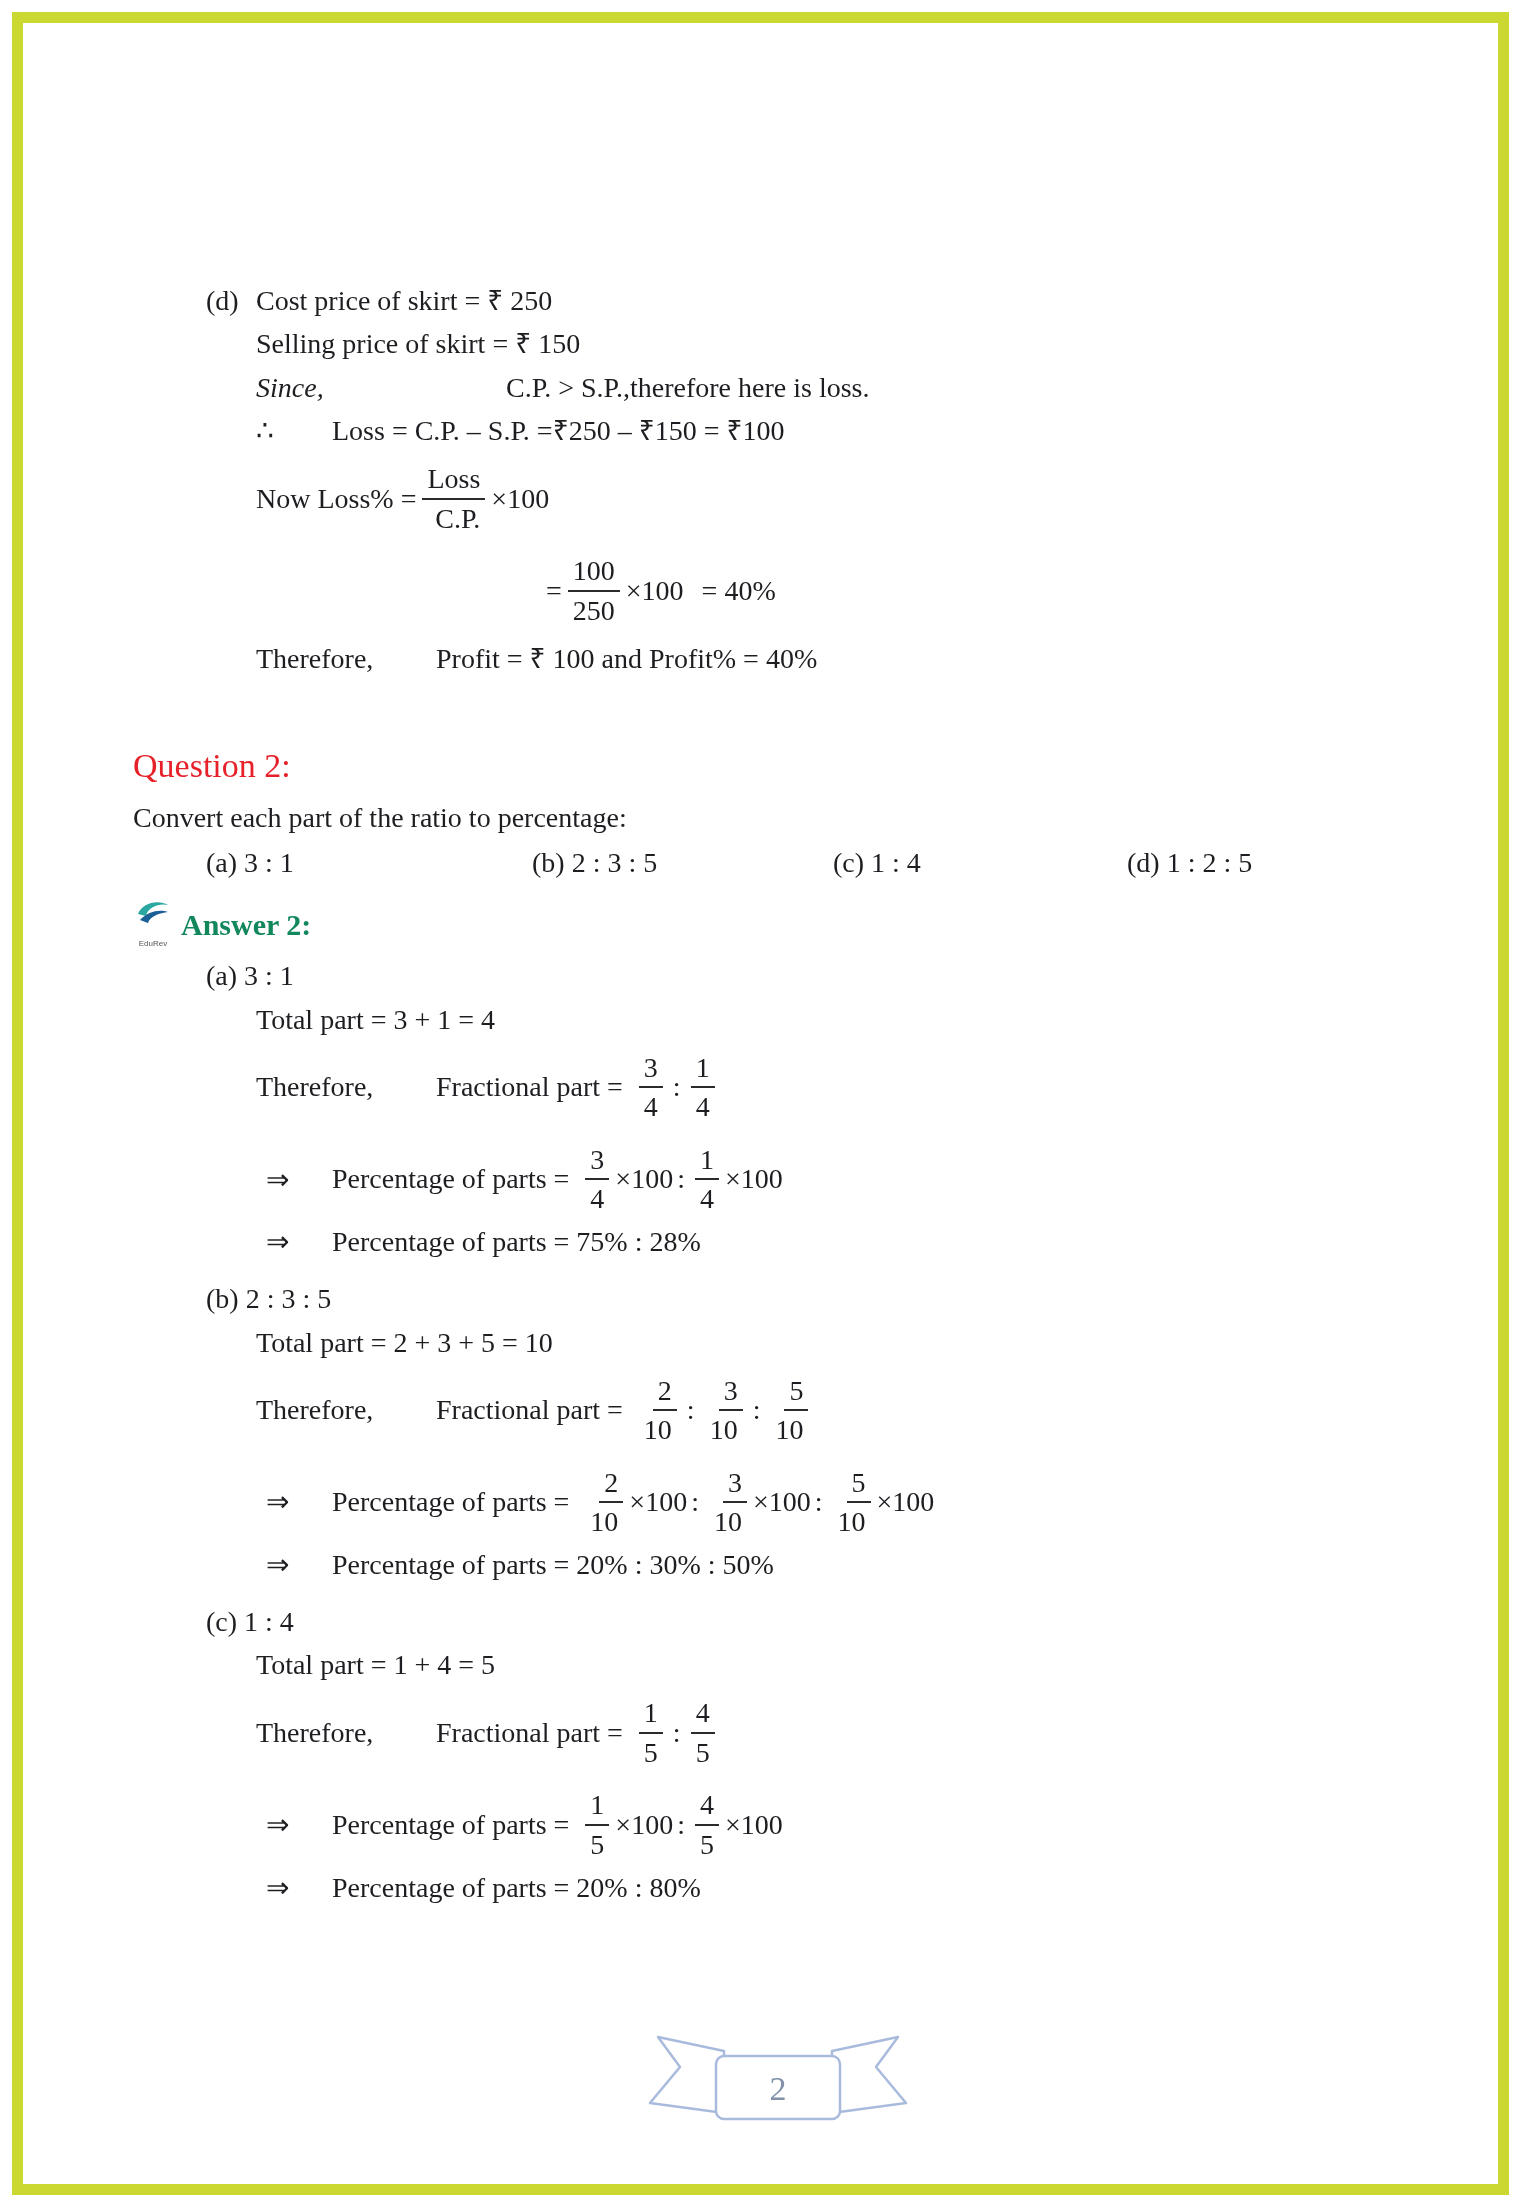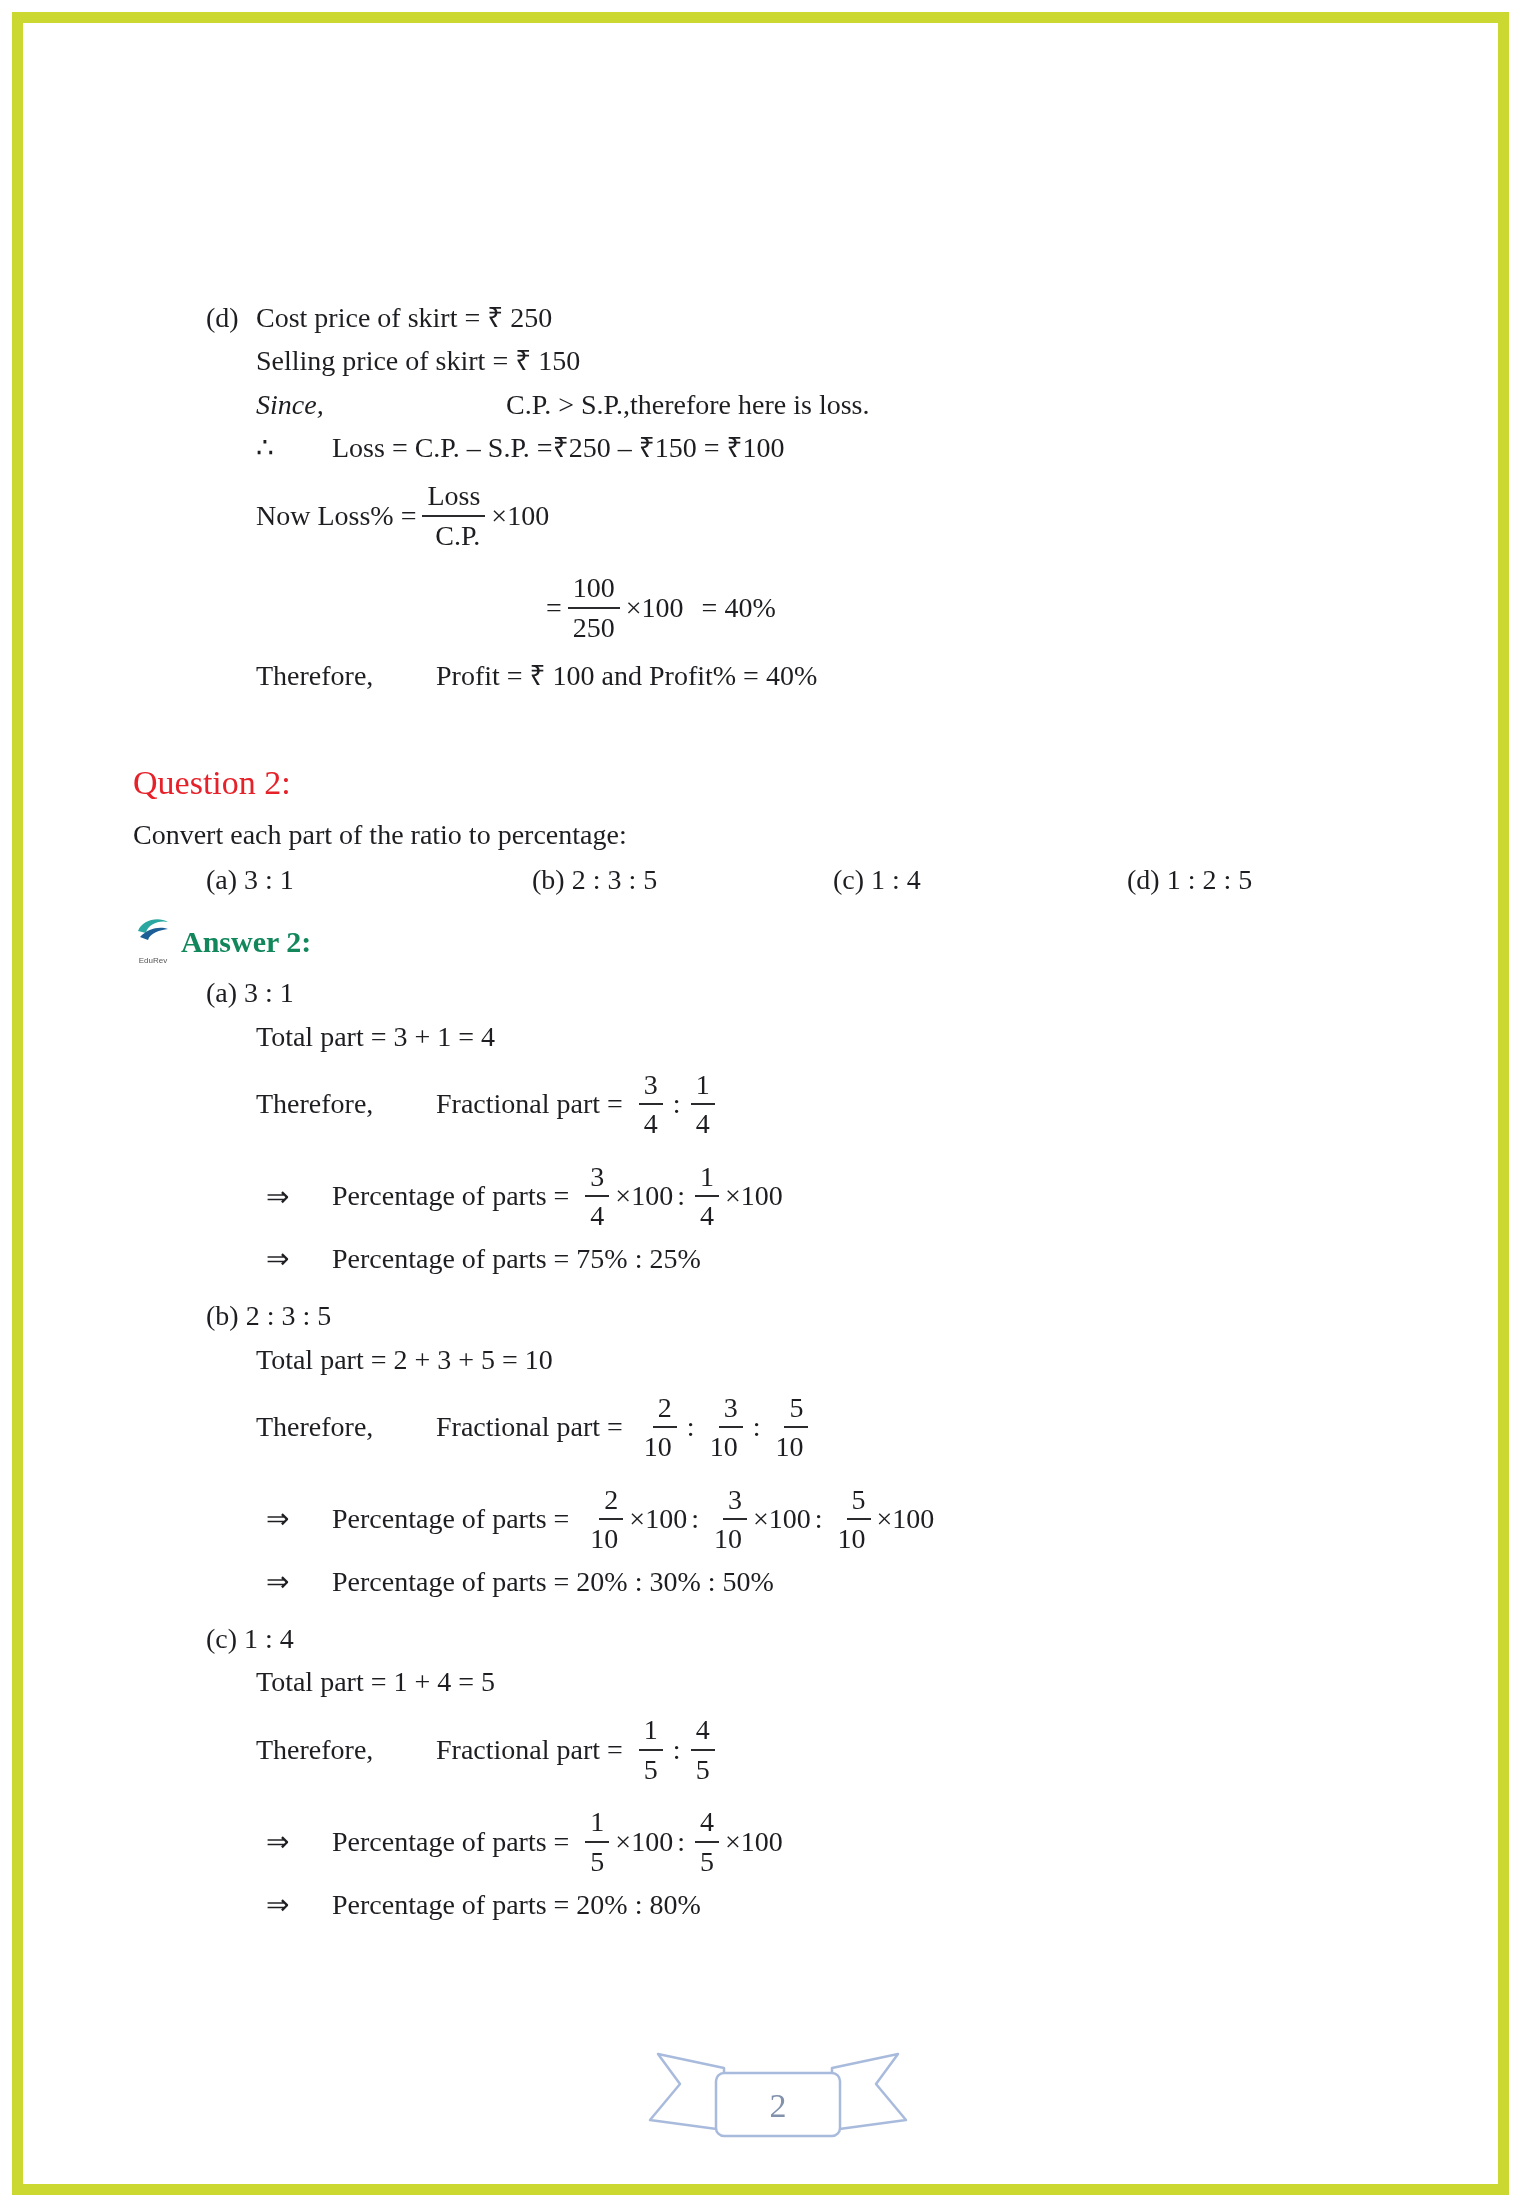--- a/index.html
+++ b/index.html
@@ -19,7 +19,7 @@
   }
   .content {
     position:absolute;
-    top:296px; left:133px; width:1290px;
+    top:279px; left:133px; width:1290px;
   }
   .line { font-size:28px; line-height:1.55; }
   .block { margin-left:73px; }

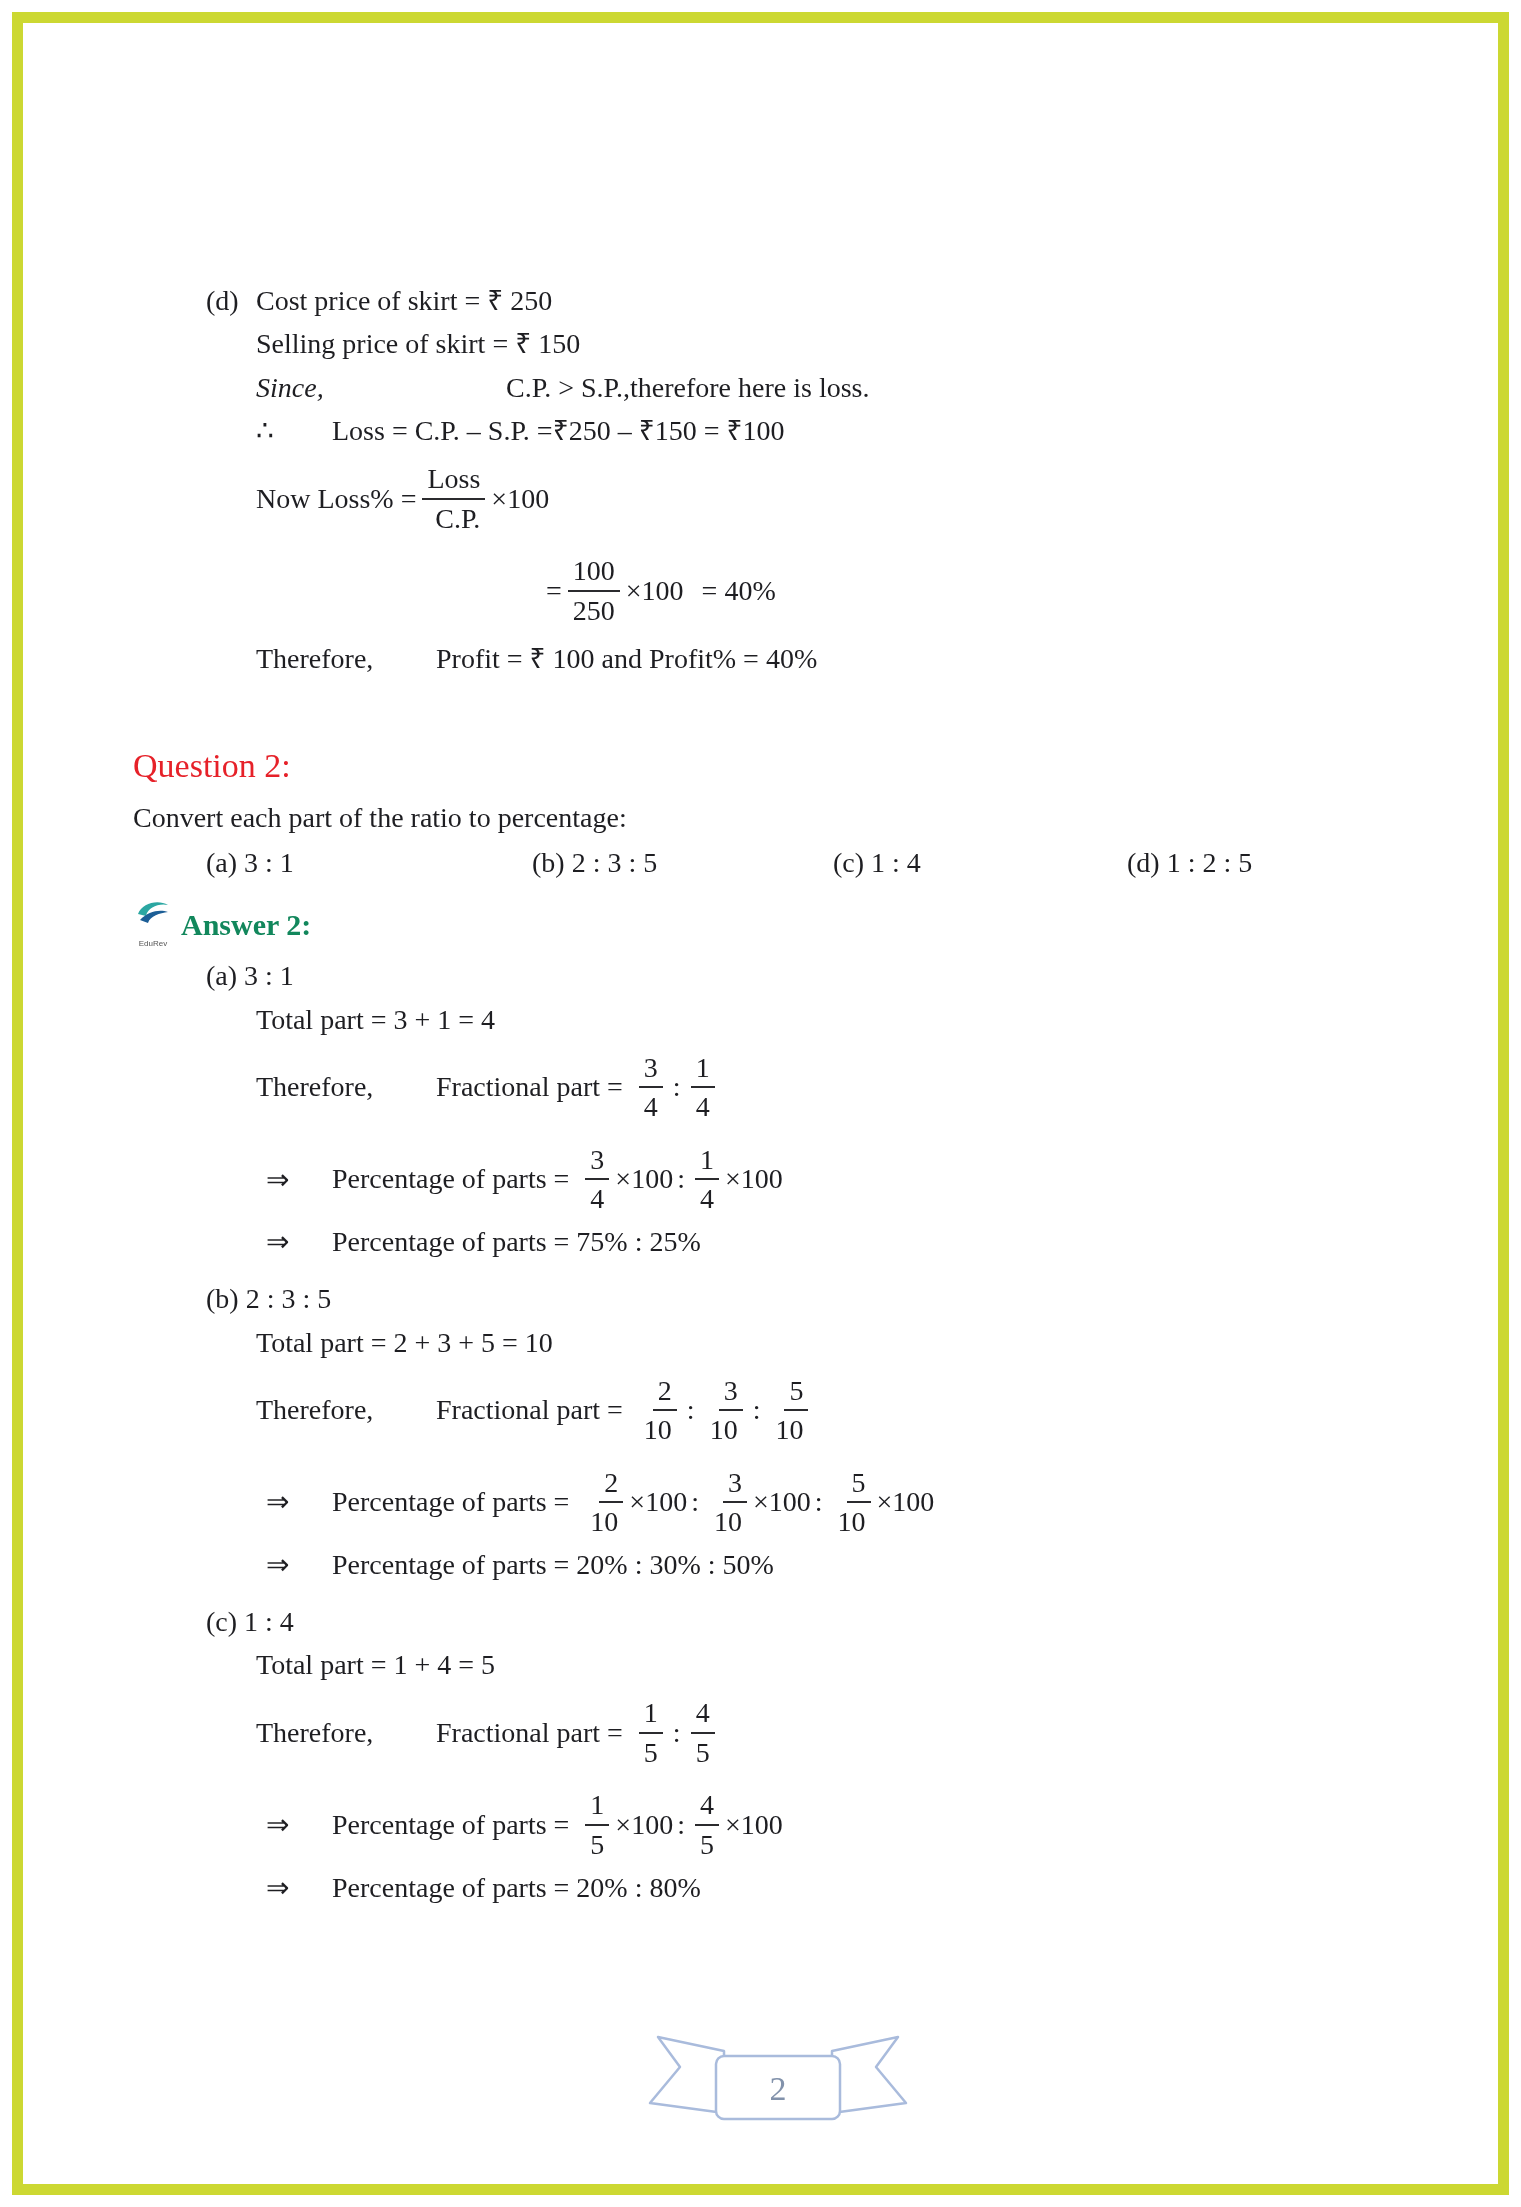--- a/index.html
+++ b/index.html
@@ -161,7 +161,7 @@
         </div>
         <div class="resline sub">
           <span class="arrow">⇒</span>
-          <span>Percentage of parts = 75% : 25%</span>
+          <span>Percentage of parts = 75% : 28%</span>
         </div>
       </div>
 

